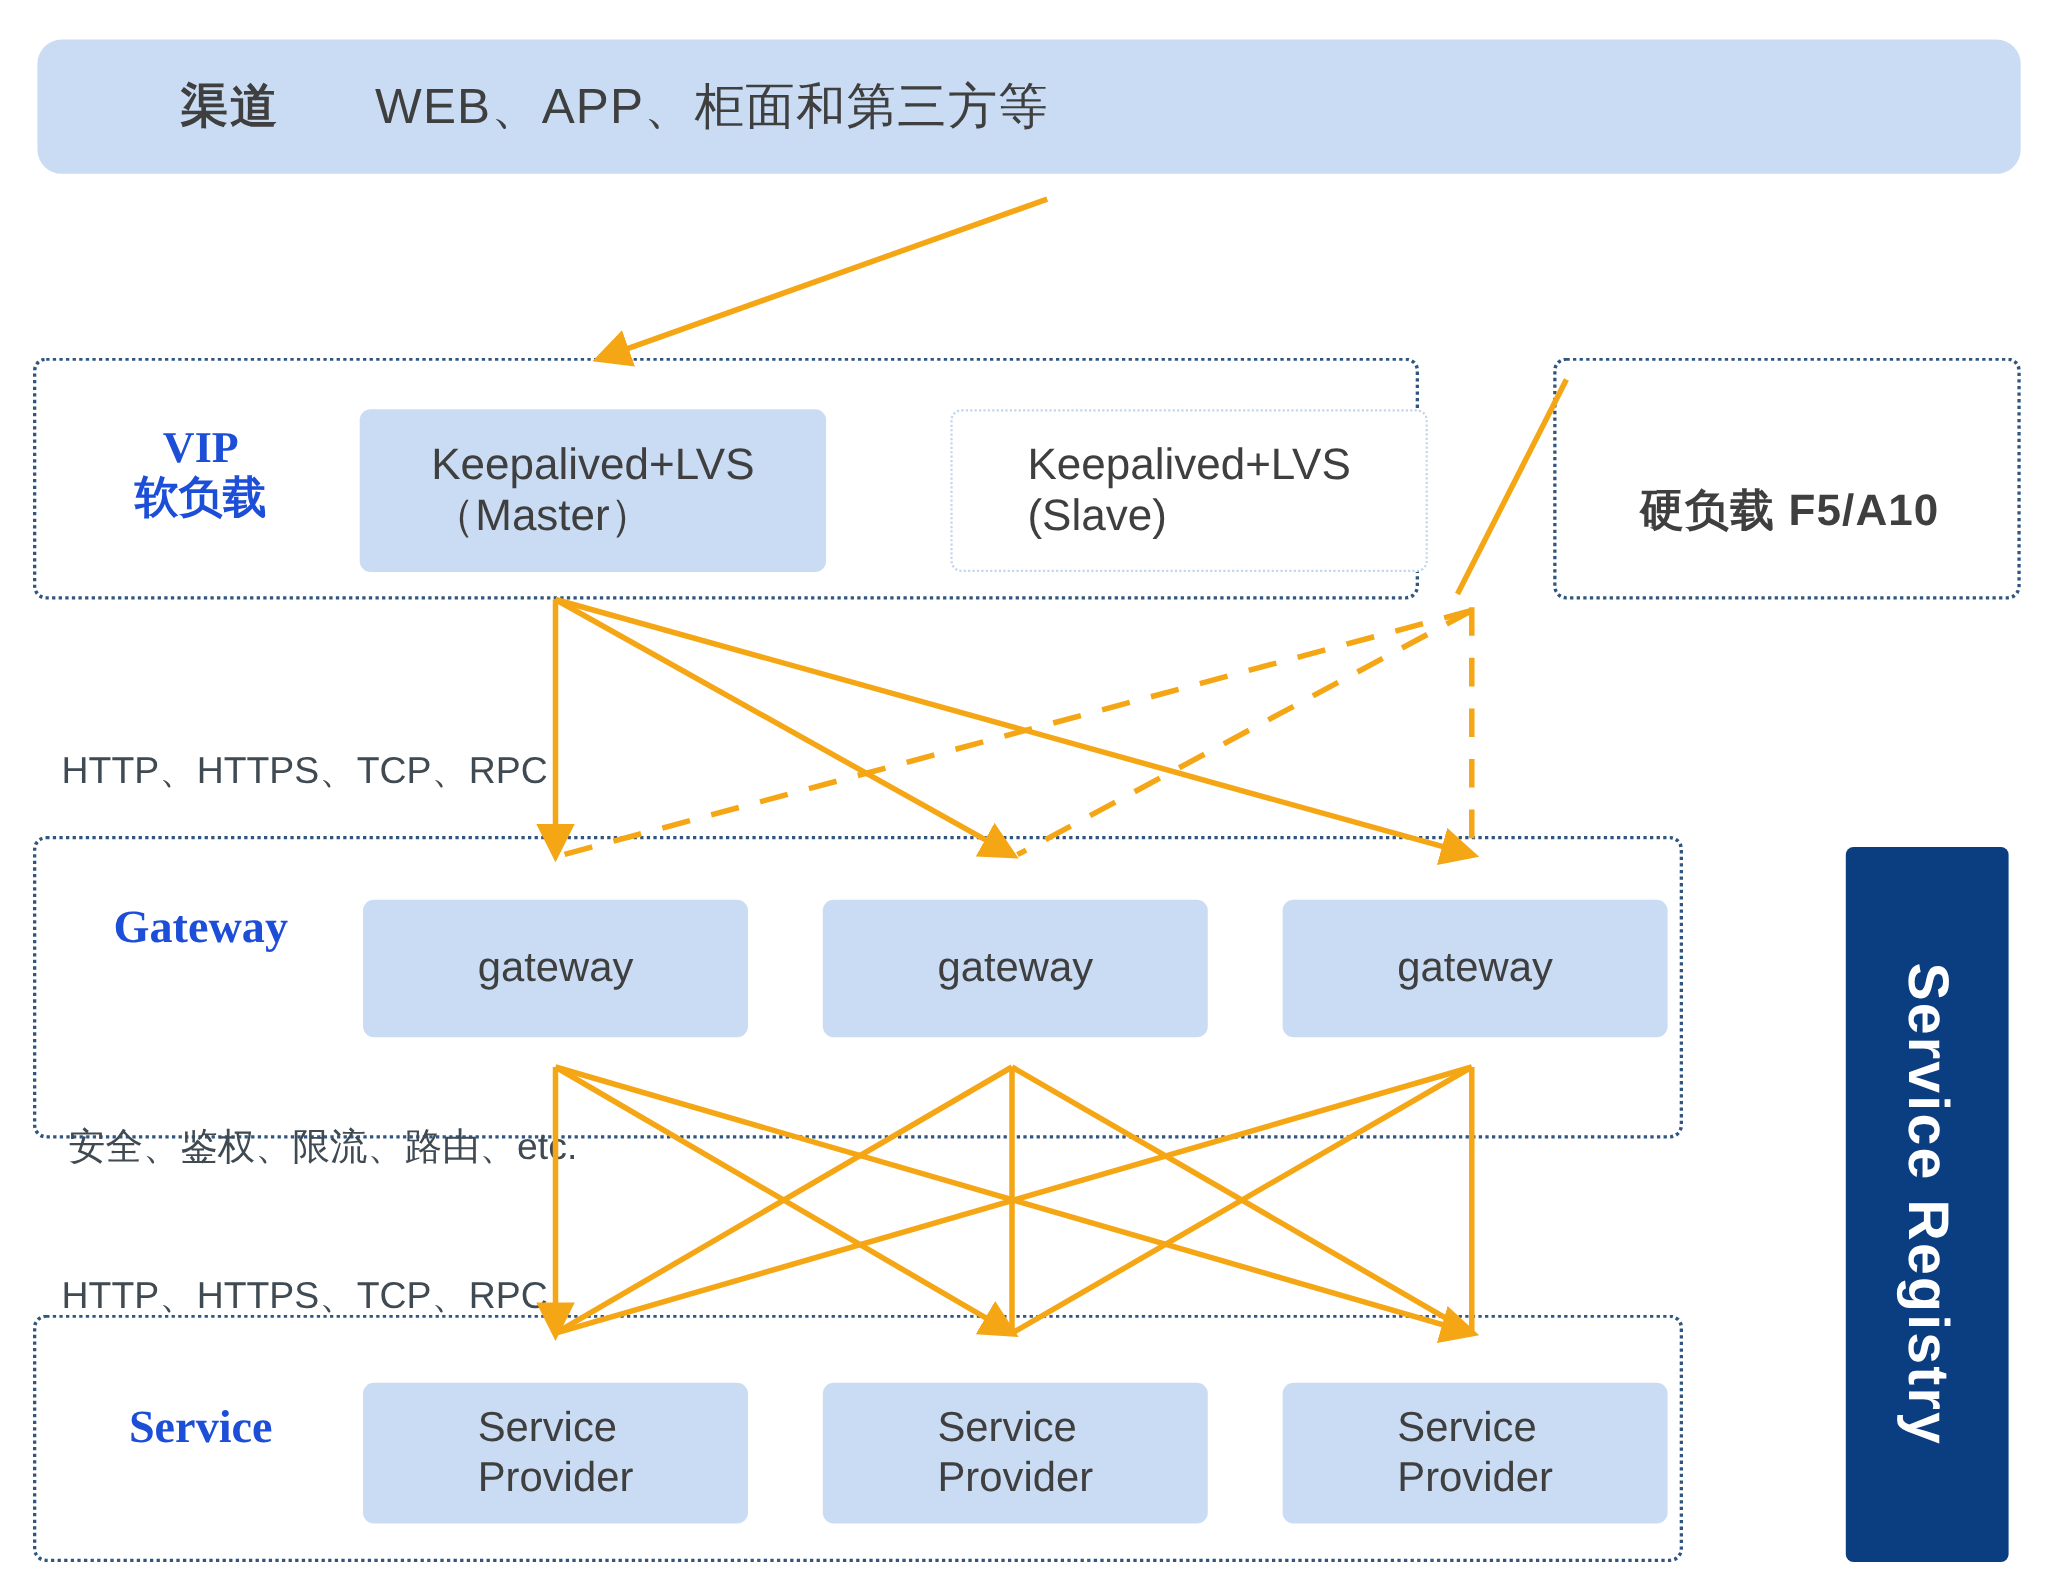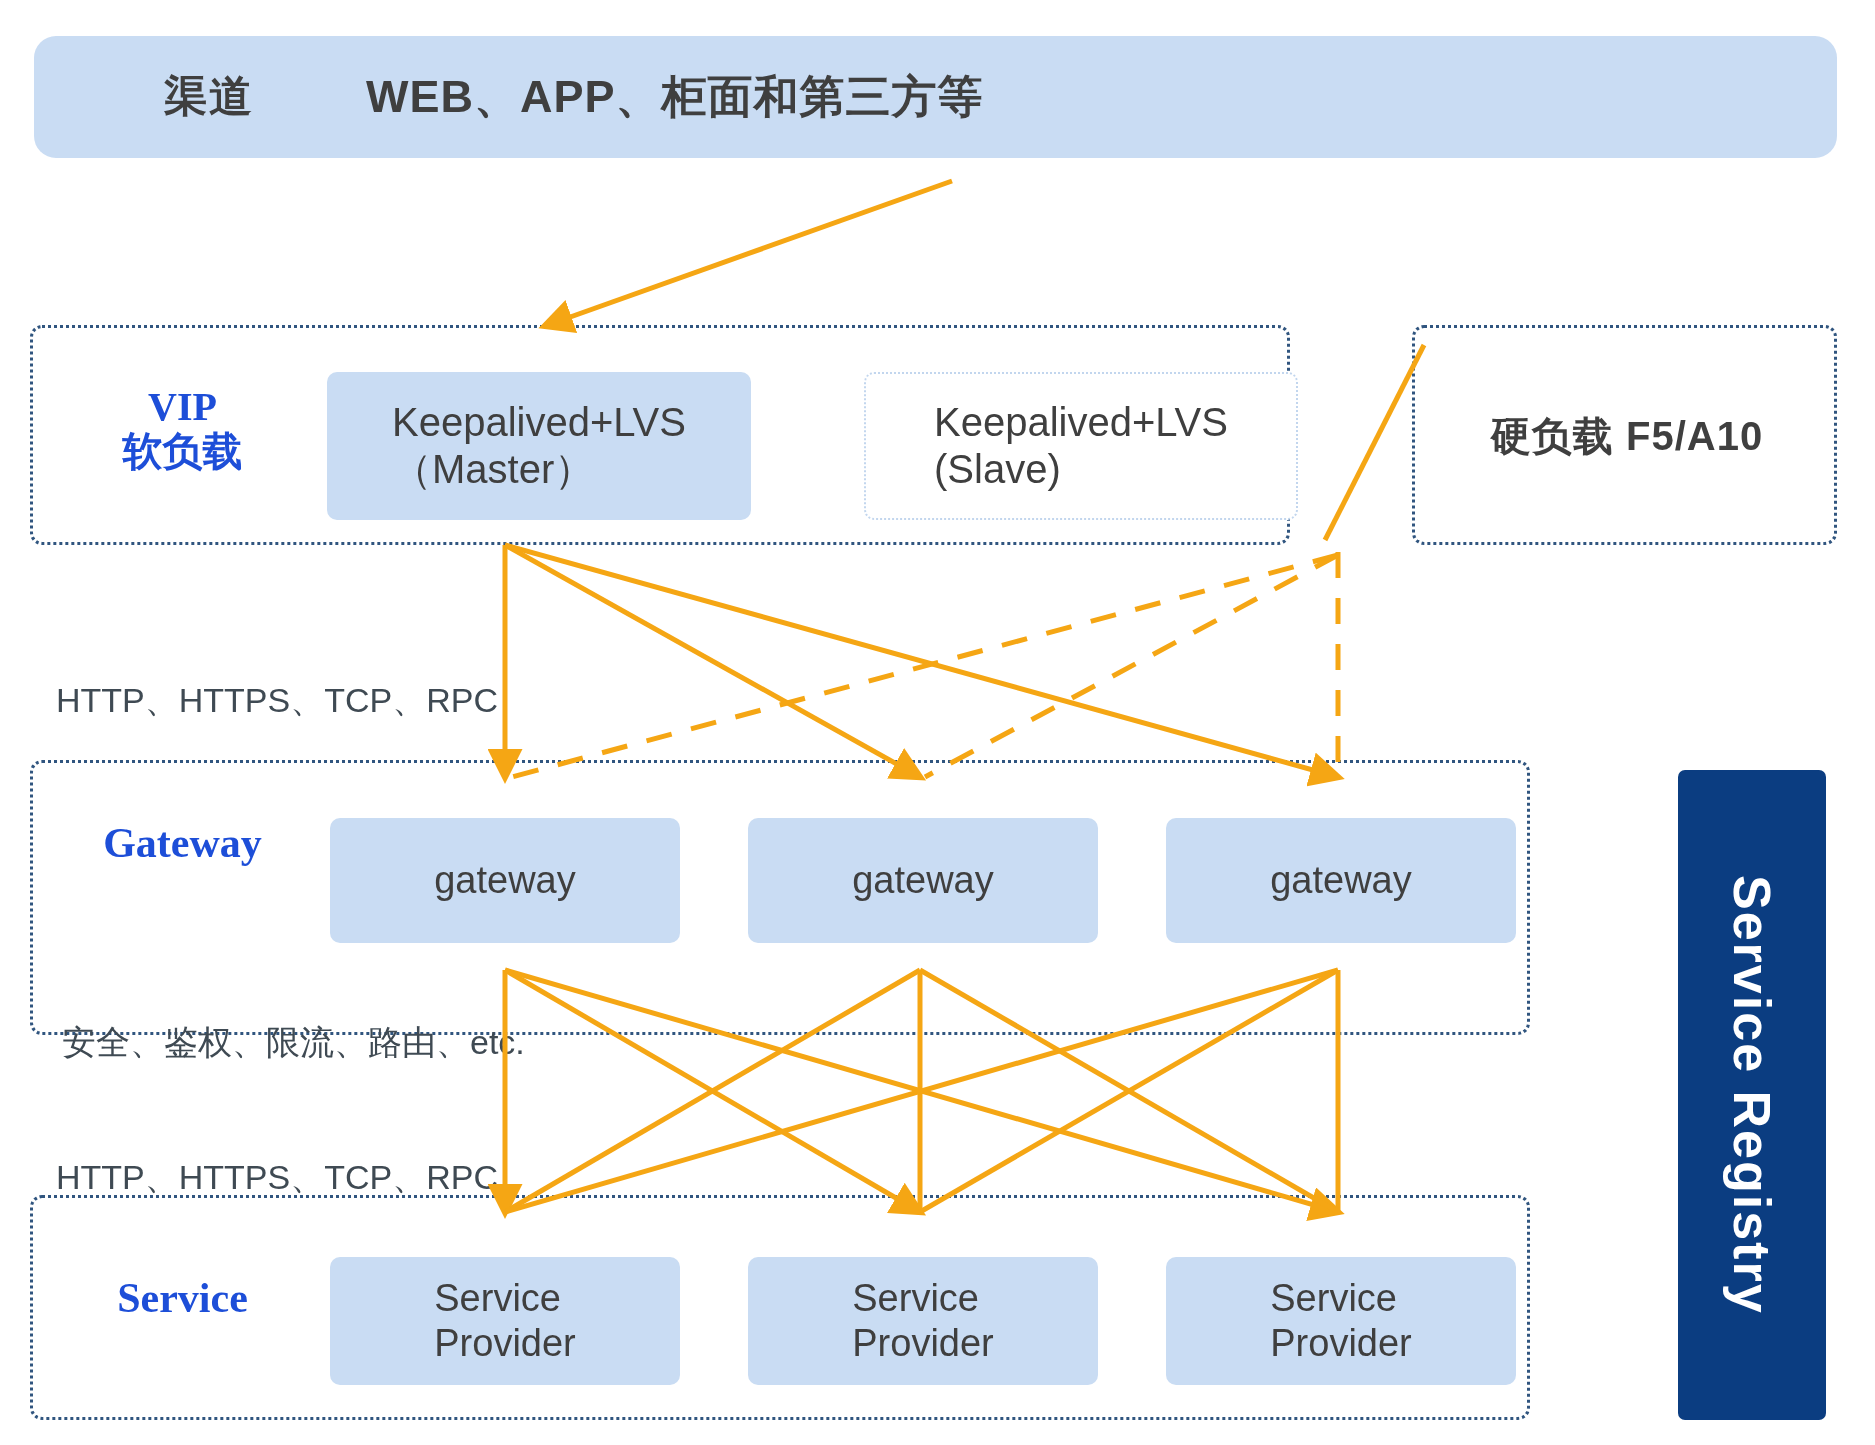--- a/index.html
+++ b/index.html
@@ -33,9 +33,9 @@
     letter-spacing:2px;
   }
   .channel-title{
-    margin-left:112px;
+    margin-left:87px;
     font-size:45px;
-    font-weight:bold;
+    font-weight:normal;
     color:#3f3f3f;
     letter-spacing:1px;
   }

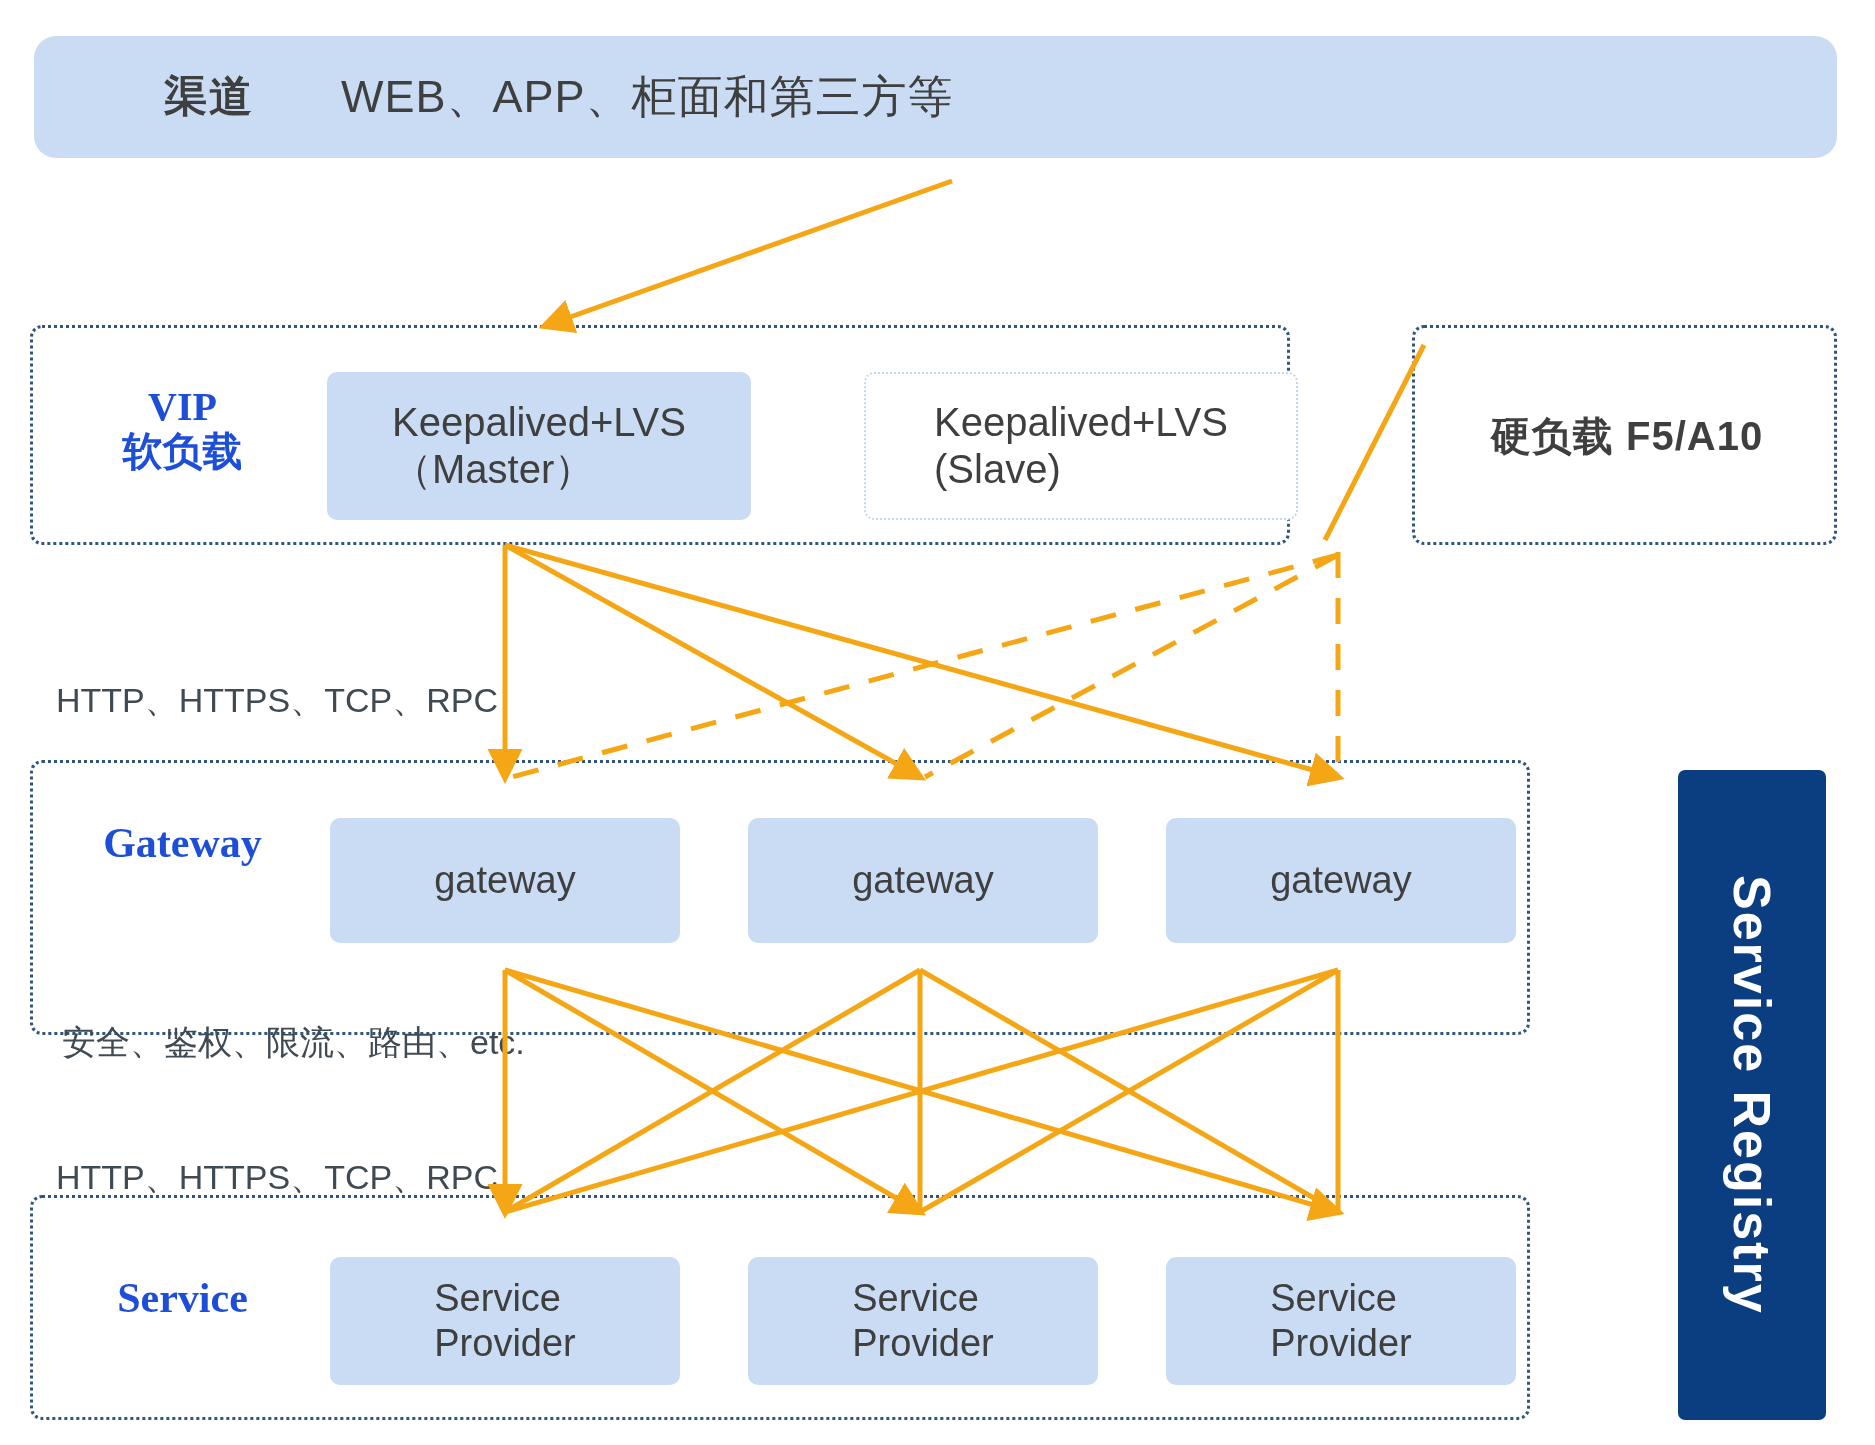--- a/index.html
+++ b/index.html
@@ -86,7 +86,7 @@
 
   #hard-text{
     position:absolute;
-    left:1442px; top:409px; width:370px;
+    left:1442px; top:436px; width:370px;
     font-size:40px; font-weight:bold; color:#3f3f3f;
     text-align:center; letter-spacing:1px;
   }

